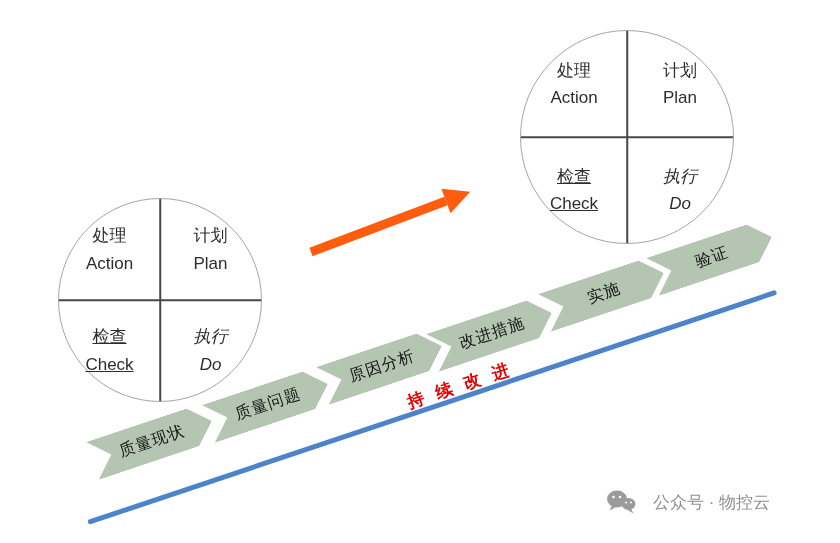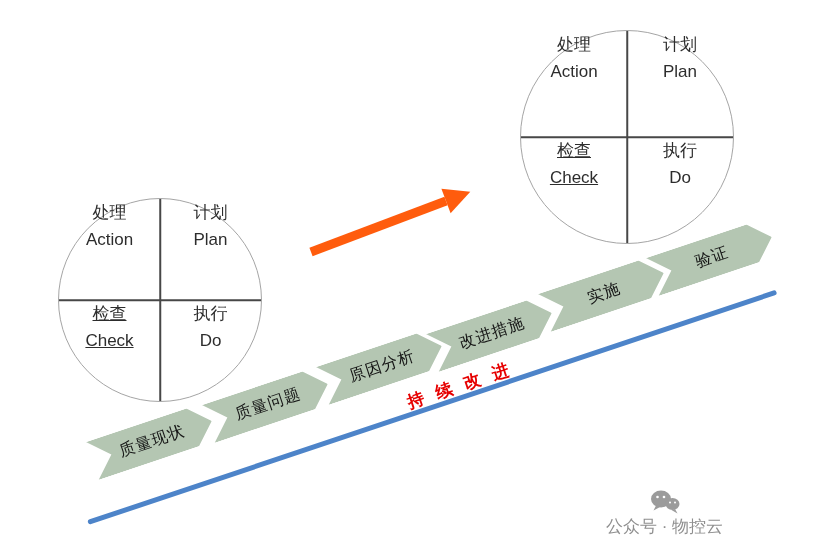--- a/index.html
+++ b/index.html
@@ -21,7 +21,7 @@
   }
   .pdca-circle .quad {
     position:absolute; width:50%; height:50%;
-    display:flex; flex-direction:column; align-items:center; 
+    display:flex; flex-direction:column; align-items:center; justify-content:center;
     font-size:17px; color:#2d2d2d; line-height:1.6; text-align:center;
   }
   .q-tl { left:0; top:0; }

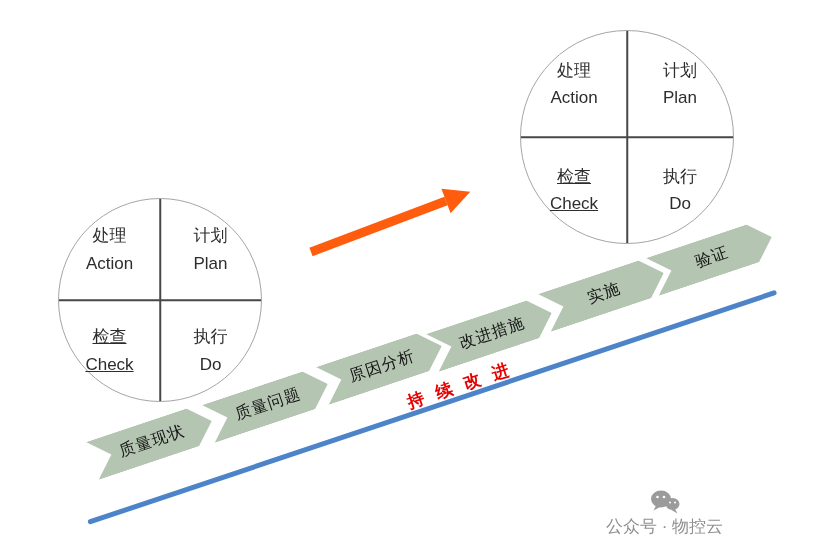--- a/index.html
+++ b/index.html
@@ -27,7 +27,7 @@
   .q-tl { left:0; top:0; }
   .q-tr { left:50%; top:0; }
   .q-bl { left:0; top:50%;text-decoration:underline; }
-  .q-br { left:50%; top:50%; }
+  .q-br { left:50%; top:50%;font-style:italic; }
   .pdca-circle .line-v {
     position:absolute; left:50%; top:0; bottom:0; width:1.5px;
     background:var(--divider,#474747); transform:translateX(-50%);

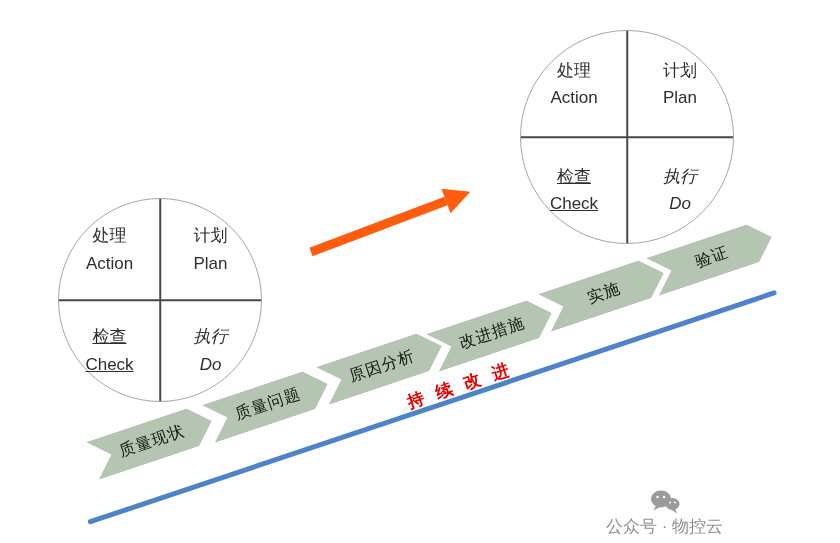--- a/index.html
+++ b/index.html
@@ -78,8 +78,8 @@
   
   .watermark {
     position:absolute; left:606px; top:489px;
-    display:flex; align-items:center; gap:0;
-    color:var(--watermark,#8f8f8f); font-size:17px; white-space:nowrap;flex-direction:column;
+    display:flex; align-items:center; gap:17px;
+    color:var(--watermark,#8f8f8f); font-size:17px; white-space:nowrap;
   }
 </style>
 </head>

